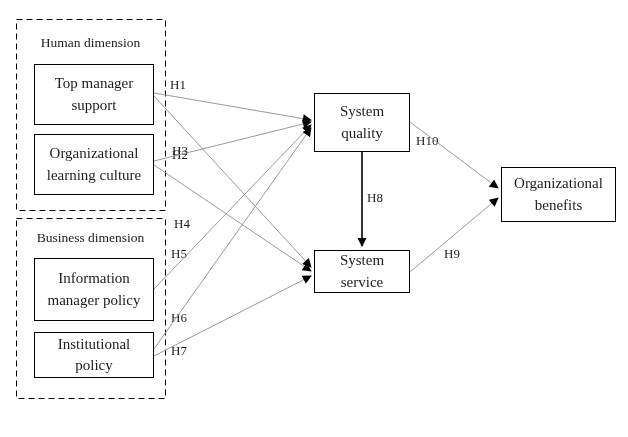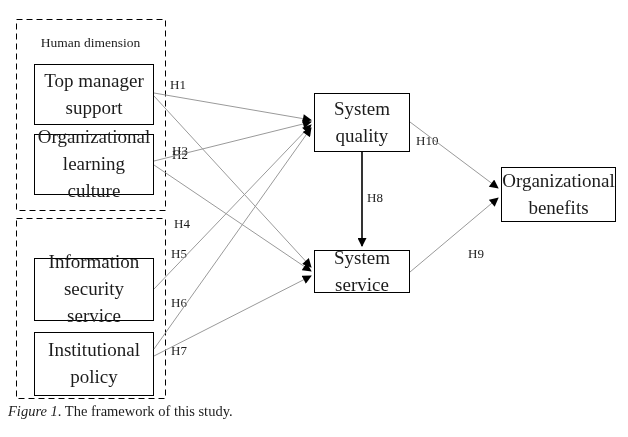--- a/index.html
+++ b/index.html
@@ -21,7 +21,7 @@
     align-items: center;
     justify-content: center;
     text-align: center;
-    font-size: 19px;
+    font-size: 15px;
     line-height: 1.42;
     white-space: pre-line;
     box-sizing: border-box;

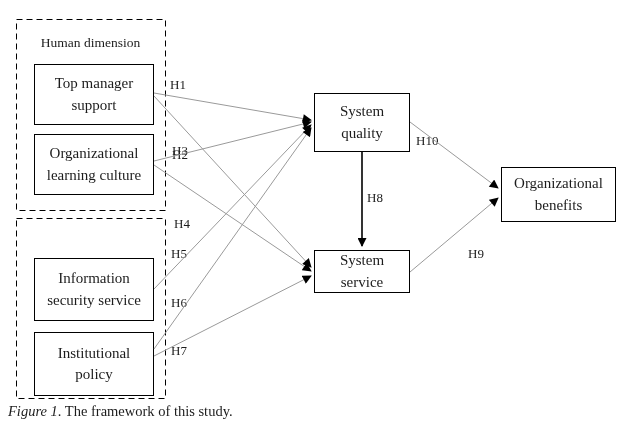--- a/index.html
+++ b/index.html
@@ -81,6 +81,7 @@
 <div class="canvas">
 
   <div class="group-label" id="g-human-label">Human dimension</div>
+  <div class="group-label" id="g-business-label">Business dimension</div>
 
   <div class="node" id="n-top-manager">
     <span>Top manager

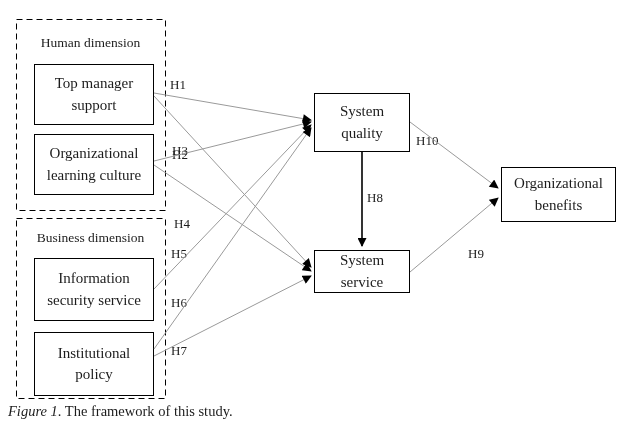--- a/index.html
+++ b/index.html
@@ -72,7 +72,7 @@
   #h6  { left: 171px; top: 295px; }
   #h7  { left: 171px; top: 343px; text-align: center; }
   #h8  { left: 367px; top: 190px; text-align: right; }
-  #h9  { left: 468px; top: 246px; }
+  #h9  { left: 444px; top: 246px; }
   #h10 { left: 416px; top: 133px; }
 </style>
 </head>

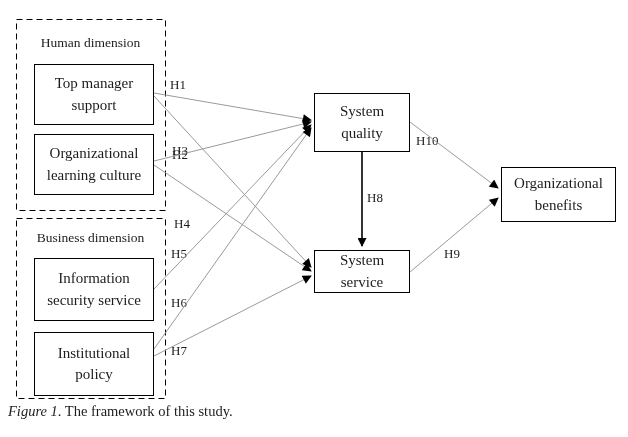--- a/index.html
+++ b/index.html
@@ -93,7 +93,7 @@
   </div>
   <div class="node" id="n-info-security">
     <span>Information
-security service</span>
+manager policy</span>
   </div>
   <div class="node" id="n-institutional">
     <span>Institutional

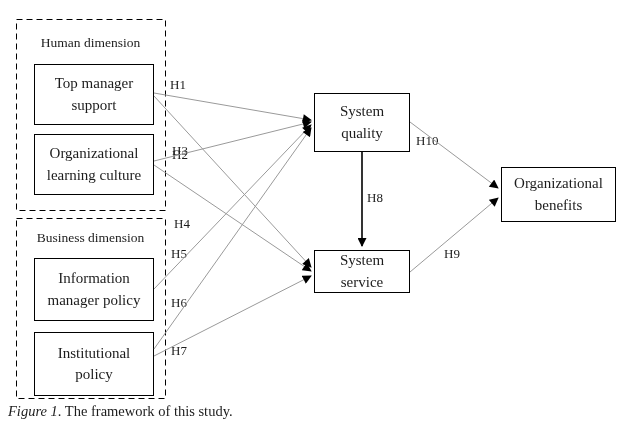--- a/index.html
+++ b/index.html
@@ -69,7 +69,7 @@
   #h3  { left: 172px; top: 143px; }
   #h4  { left: 174px; top: 183px; margin-top: 33px; }
   #h5  { left: 171px; top: 246px; }
-  #h6  { left: 171px; top: 295px; }
+  #h6  { left: 171px; top: 310px; }
   #h7  { left: 171px; top: 343px; text-align: center; }
   #h8  { left: 367px; top: 190px; text-align: right; }
   #h9  { left: 444px; top: 246px; }

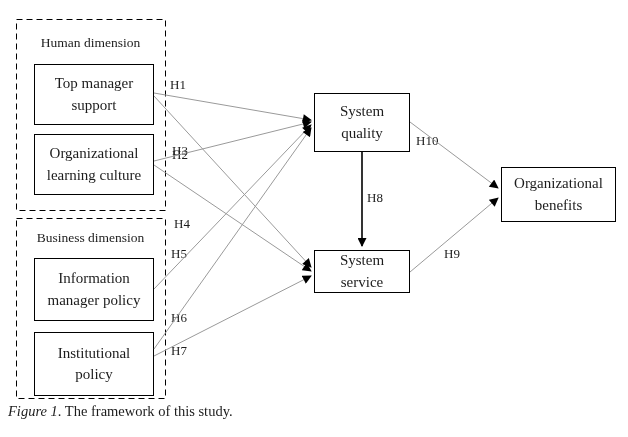--- a/index.html
+++ b/index.html
@@ -55,7 +55,7 @@
   #n-top-manager       { left: 34px;  top: 64px;  width: 120px; height: 61px; }
   #n-org-learning      { left: 34px;  top: 134px; width: 120px; height: 61px; }
   #n-info-security     { left: 34px;  top: 258px; width: 120px; height: 63px; }
-  #n-institutional     { left: 34px;  top: 332px; width: 120px; height: 64px; }
+  #n-institutional     { left: 34px;  top: 332px; width: 120px; height: 46px; }
   #n-system-quality    { left: 314px; top: 93px;  width: 96px;  height: 59px; }
   #n-system-service    { left: 314px; top: 250px; width: 96px;  height: 43px; }
   #n-org-benefits      { left: 501px; top: 167px; width: 115px; height: 55px; }

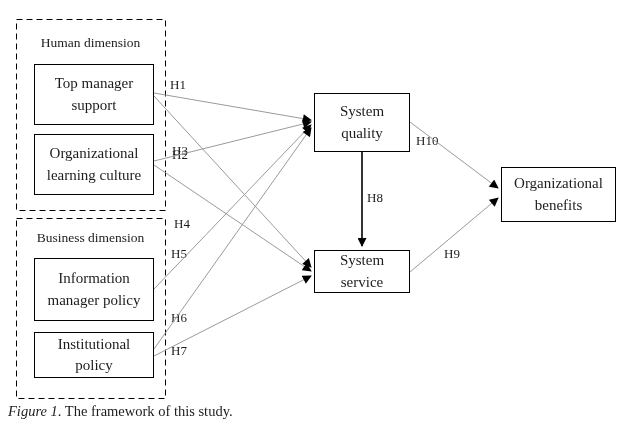--- a/index.html
+++ b/index.html
@@ -148,7 +148,6 @@
     <line x1="410" y1="272" x2="498" y2="198" stroke="#9a9a9a" stroke-width="1" marker-end="url(#arrow)"></line>
   </svg>
 
-  <div class="caption"><i>Figure 1</i><span>. The framework of this study.</span></div>
 
 </div>
 

